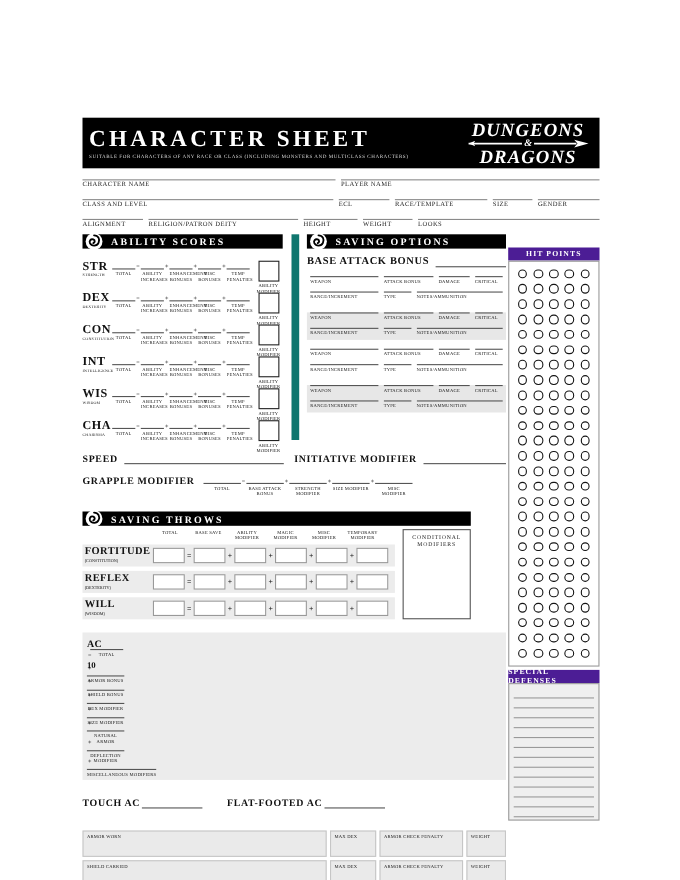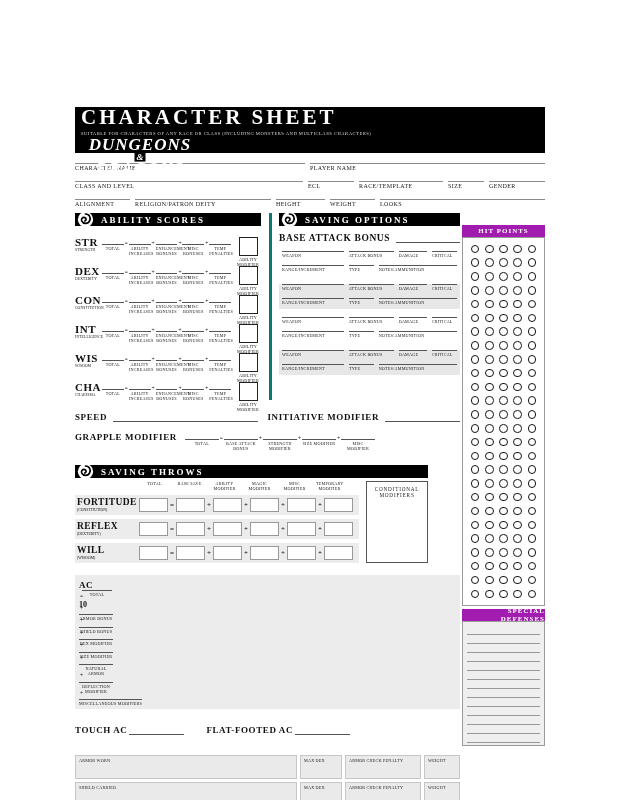--- a/index.html
+++ b/index.html
@@ -8,7 +8,7 @@
   .sheet{position:absolute;left:75px;top:107px;width:470px;}
 
   
-  .banner{height:46px;background:#000;color:#fff;display:flex;justify-content:space-between;align-items:stretch;padding:0 6px;box-sizing:border-box;flex-direction:column;}
+  .banner{height:46px;background:#000;color:#fff;display:flex;justify-content:space-between;align-items:stretch;padding:0 6px;box-sizing:border-box;}
   .banner-left{display:flex;flex-direction:column;justify-content:center;}
   .b-title{font-size:21px;font-weight:bold;letter-spacing:3px;line-height:1;font-variant:small-caps;}
   .b-sub{font-size:4.6px;letter-spacing:.5px;margin-top:3px;color:#ddd;}

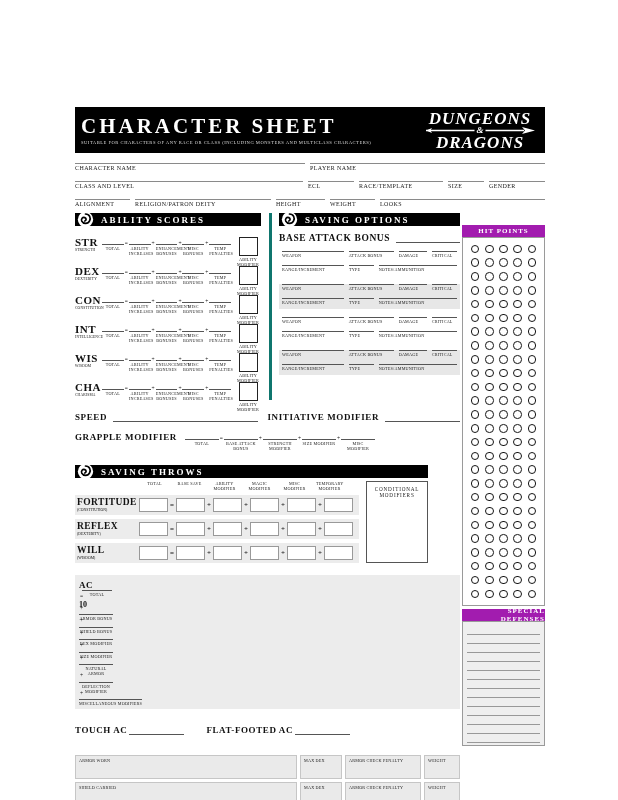--- a/index.html
+++ b/index.html
@@ -29,7 +29,7 @@
 
   
   .main-cols{display:flex;margin-top:6px;width:385px;}
-  .col-l{width:197px;border-right:3px solid #0f766e;padding-right:8px;box-sizing:border-box;}
+  .col-l{width:197px;border-right:7px solid #0f766e;padding-right:8px;box-sizing:border-box;}
   .col-r{flex:1;padding-left:7px;}
 
   

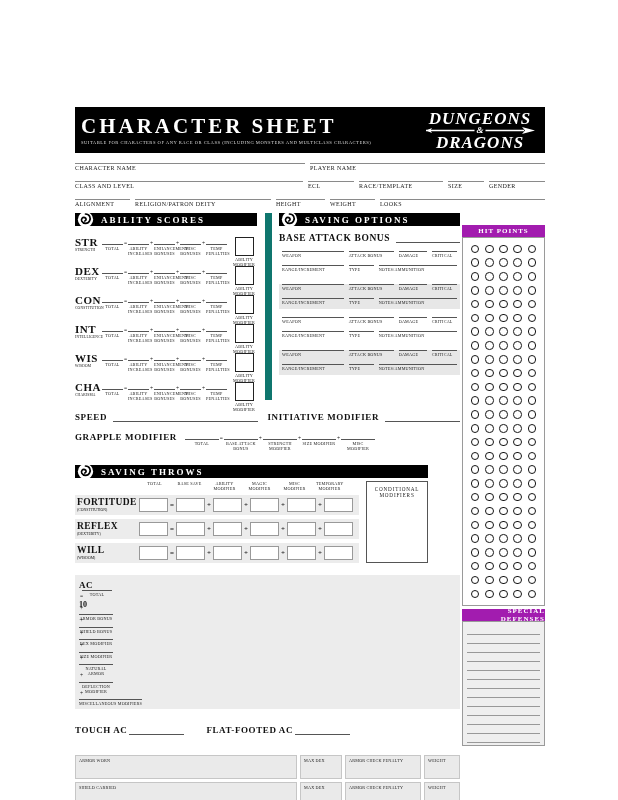--- a/index.html
+++ b/index.html
@@ -105,7 +105,7 @@
 
   
   .rail{position:absolute;left:387px;top:118px;width:83px;}
-  .rail-bar{height:12px;background:#a21caf;color:#fff;display:flex;align-items:center;justify-content:center;text-align:right;}
+  .rail-bar{height:12px;background:#4c1d95;color:#fff;display:flex;align-items:center;justify-content:center;}
   .rail-bar span{font-size:7px;font-weight:bold;letter-spacing:1px;}
   .hp-box{border:1px solid #9a9a9a;background:#fff;padding:4px 5px;display:grid;grid-template-columns:repeat(5,1fr);grid-auto-rows:13.8px;justify-items:center;align-items:center;}
   .hp-c{width:8.5px;height:8.5px;border:1.7px solid #151515;border-radius:50%;background:#fff;box-sizing:border-box;}

